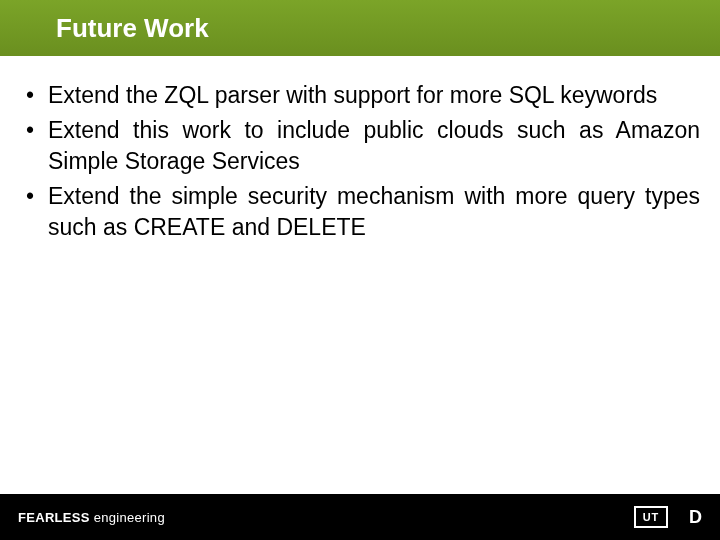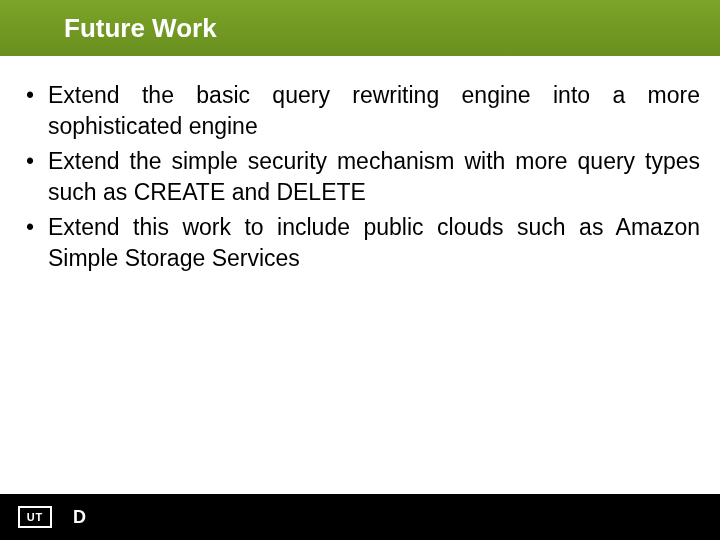--- a/index.html
+++ b/index.html
@@ -5,7 +5,7 @@
 html,body{margin:0;padding:0}
 body{width:720px;height:540px;font-family:Arial,Helvetica,sans-serif;background:#fff;position:relative;overflow:hidden}
 .hbar{background:#6b8e23;background:linear-gradient(#7ba428,#6a8f1f);height:56px;display:flex;align-items:center;padding-left:48px}
-.hbar h1{color:#fff;font-size:26px;font-weight:bold;margin:16px}
+.hbar h1{color:#fff;font-size:26px;font-weight:bold;margin:8px}
 .content{padding:24px 20px 0 20px}
 ul{list-style:none;margin:0;padding:0}
 li{position:relative;padding-left:28px;font-size:23px;line-height:1.35;color:#000;margin-bottom:4px;text-align:justify}

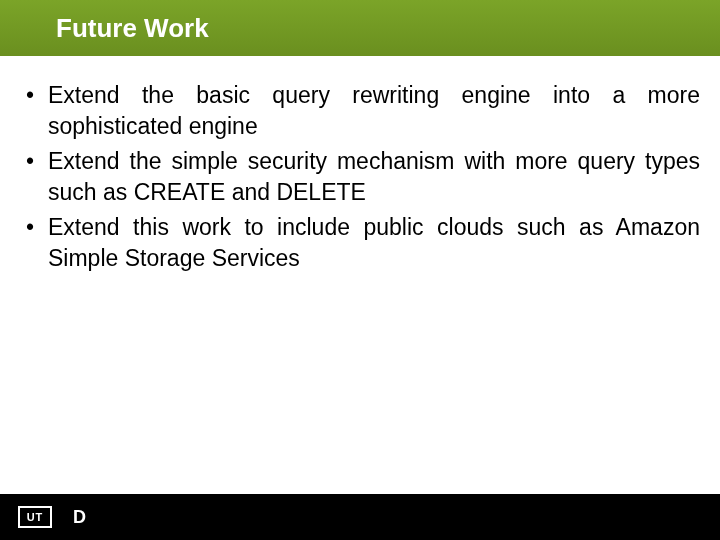--- a/index.html
+++ b/index.html
@@ -26,6 +26,7 @@
 
 <div class="content">
   <ul>
+    <li>Extend the ZQL parser with support for more SQL keywords</li>
     <li>Extend the basic query rewriting engine into a more sophisticated engine</li>
     <li>Extend the simple security mechanism with more query types such as CREATE and DELETE</li>
     <li>Extend this work to include public clouds such as Amazon Simple Storage Services</li>

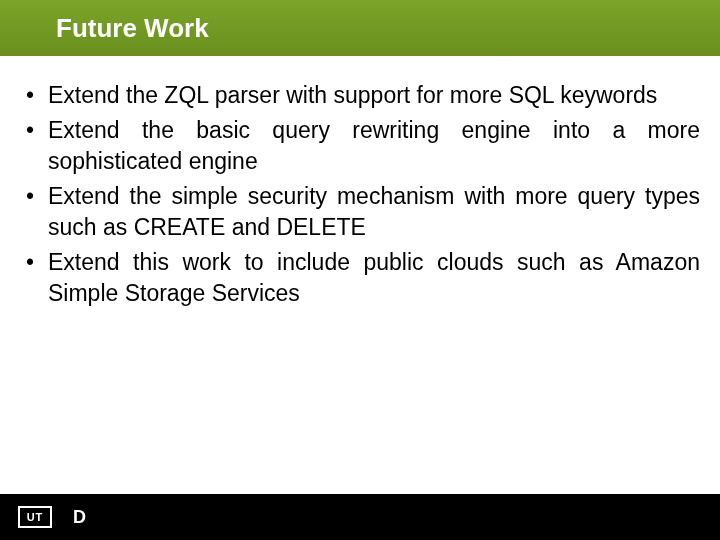--- a/index.html
+++ b/index.html
@@ -27,7 +27,6 @@
 <div class="content">
   <ul>
     <li>Extend the ZQL parser with support for more SQL keywords</li>
-    <li>Extend the basic query rewriting engine into a more sophisticated engine</li>
     <li>Extend the simple security mechanism with more query types such as CREATE and DELETE</li>
     <li>Extend this work to include public clouds such as Amazon Simple Storage Services</li>
   </ul>

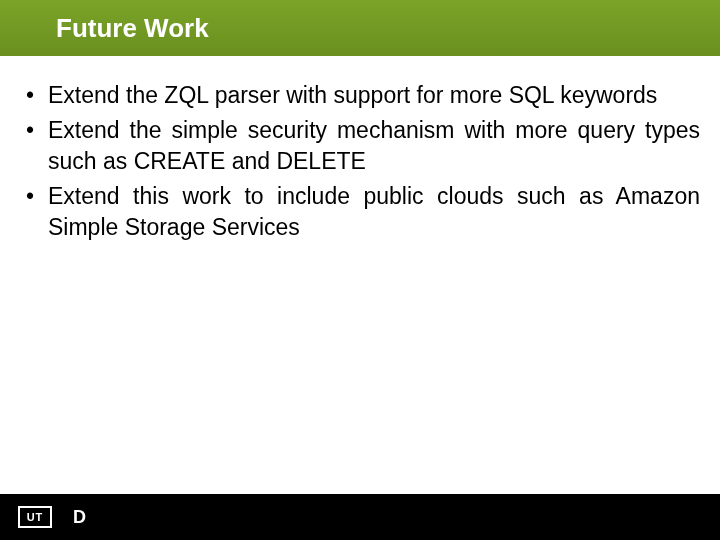--- a/index.html
+++ b/index.html
@@ -27,8 +27,8 @@
 <div class="content">
   <ul>
     <li>Extend the ZQL parser with support for more SQL keywords</li>
+    <li>Extend this work to include public clouds such as Amazon Simple Storage Services</li>
     <li>Extend the simple security mechanism with more query types such as CREATE and DELETE</li>
-    <li>Extend this work to include public clouds such as Amazon Simple Storage Services</li>
   </ul>
 </div>
 

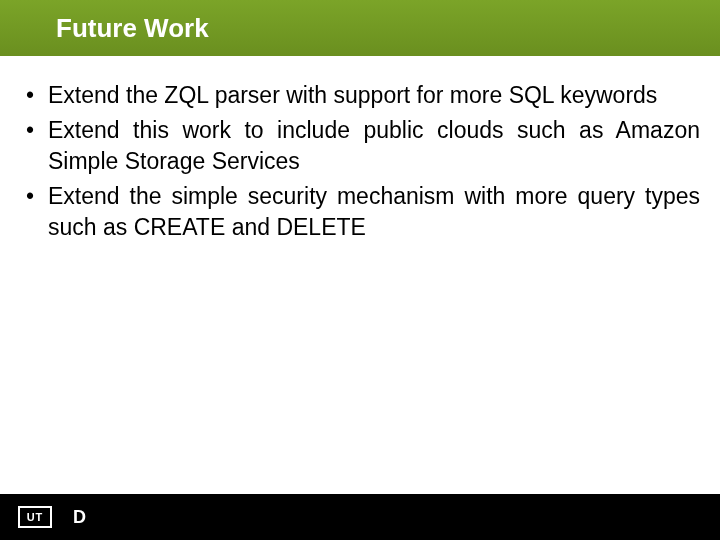--- a/index.html
+++ b/index.html
@@ -33,6 +33,9 @@
 </div>
 
 <div class="footer">
+  <div class="brand">
+    <b>FEARLESS</b><span> engineering</span>
+  </div>
   <div class="logo">
     <div class="box">UT</div>
     <div class="d">D</div>

